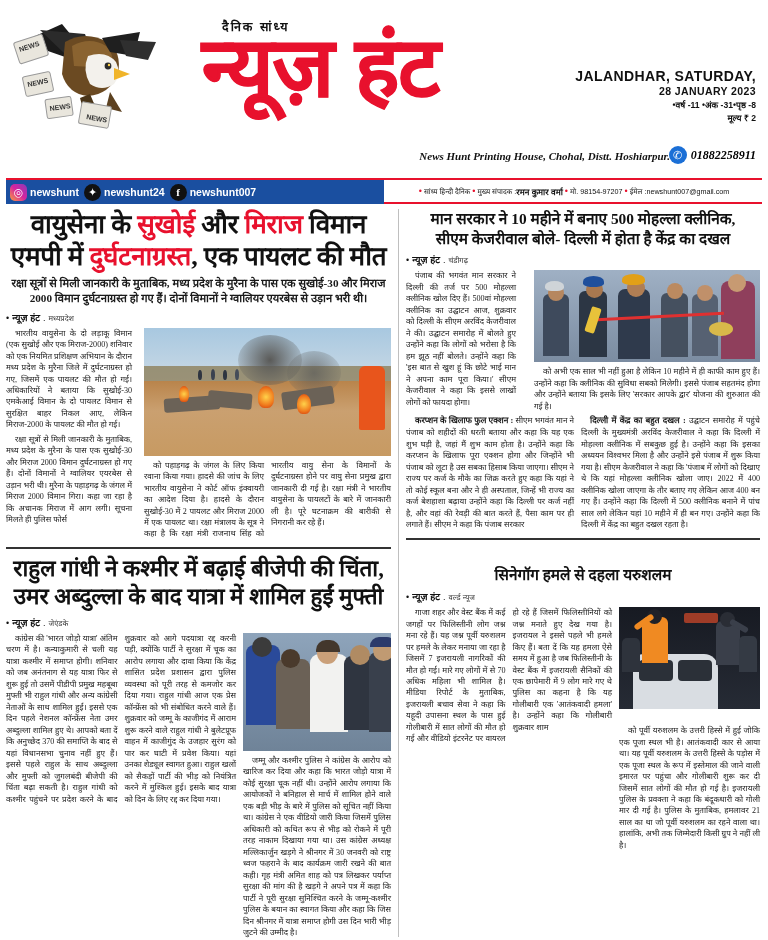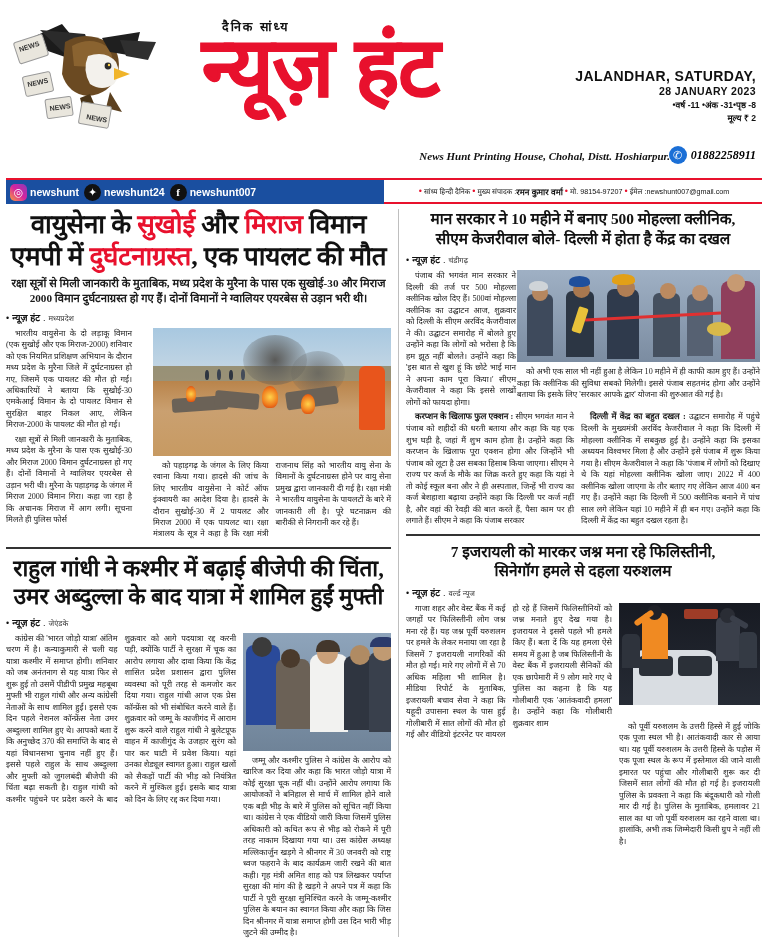--- a/index.html
+++ b/index.html
@@ -317,7 +317,7 @@
           <span class="bl">चंडीगढ़</span>
         </div>
 
-        <div style="display:flex; gap:1px;">
+        <div style="display:flex; gap:18px;">
           <div style="width:110px;">
             <div class="body-text">पंजाब की भगवंत मान सरकार ने दिल्ली की तर्ज पर 500 मोहल्ला क्लीनिक खोल दिए हैं। 500वां मोहल्ला क्लीनिक का उद्घाटन आज, शुक्रवार को दिल्ली के सीएम अरविंद केजरीवाल ने की। उद्घाटन समारोह में बोलते हुए उन्होंने कहा कि लोगों को भरोसा है कि हम झूठ नहीं बोलते। उन्होंने कहा कि 'इस बात से खुश हूं कि छोटे भाई मान ने अपना काम पूरा किया।' सीएम केजरीवाल ने कहा कि इससे लाखों लोगों को फायदा होगा।</div>
           </div>

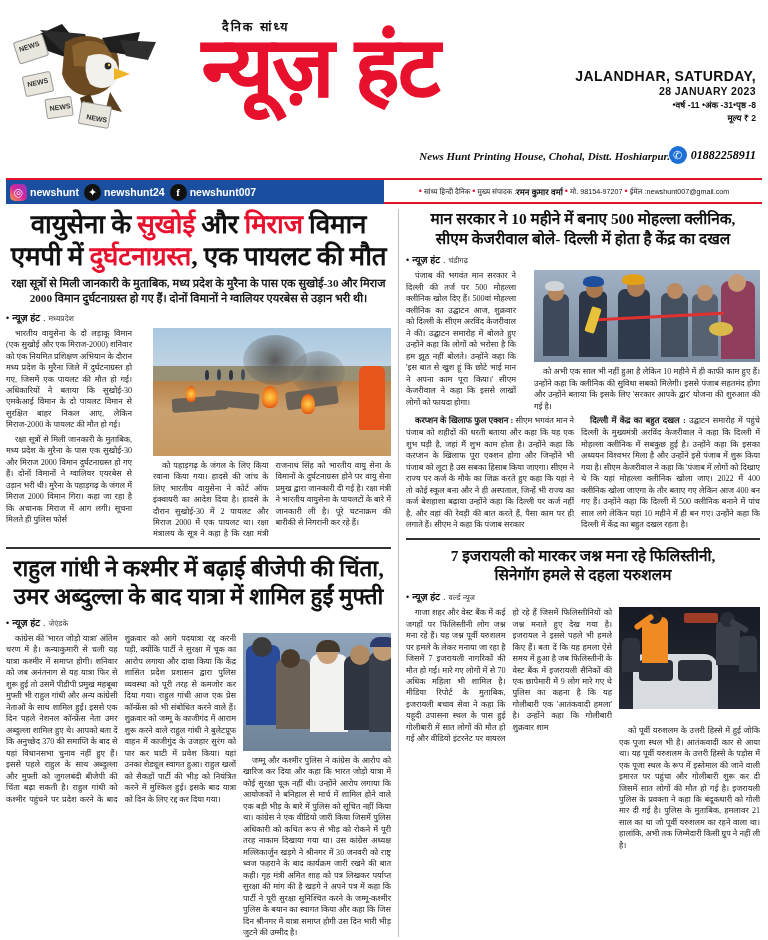--- a/index.html
+++ b/index.html
@@ -226,7 +226,7 @@
           <span class="bl">मध्यप्रदेश</span>
         </div>
 
-        <div style="display:flex; gap:21px;">
+        <div style="display:flex; gap:12px;">
           <div style="width:126px;">
             <div class="body-text">भारतीय वायुसेना के दो लड़ाकू विमान (एक सुखोई और एक मिराज-2000) शनिवार को एक नियमित प्रशिक्षण अभियान के दौरान मध्य प्रदेश के मुरैना जिले में दुर्घटनाग्रस्त हो गए, जिसमें एक पायलट की मौत हो गई। अधिकारियों ने बताया कि सुखोई-30 एमकेआई विमान के दो पायलट विमान से सुरक्षित बाहर निकल आए, लेकिन मिराज-2000 के पायलट की मौत हो गई।</div>
             <div class="body-text" style="margin-top:3px;">रक्षा सूत्रों से मिली जानकारी के मुताबिक, मध्य प्रदेश के मुरैना के पास एक सुखोई-30 और मिराज 2000 विमान दुर्घटनाग्रस्त हो गए हैं। दोनों विमानों ने ग्वालियर एयरबेस से उड़ान भरी थी। मुरैना के पहाड़गढ़ के जंगल में मिराज 2000 विमान गिरा। कहा जा रहा है कि अचानक मिराज में आग लगी। सूचना मिलते ही पुलिस फोर्स</div>

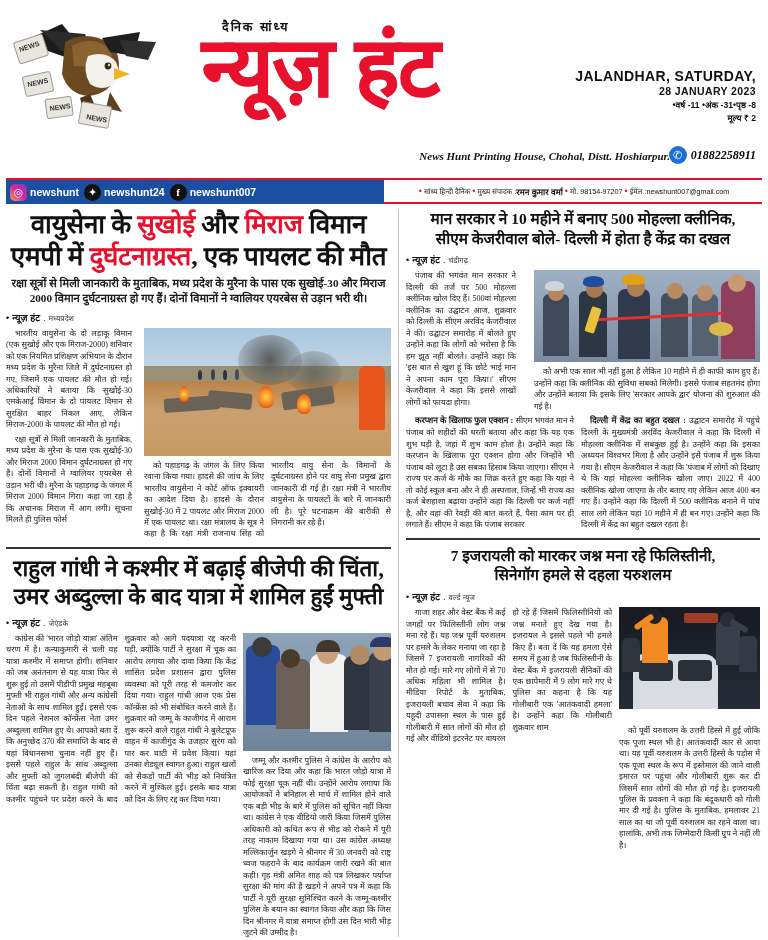--- a/index.html
+++ b/index.html
@@ -368,7 +368,7 @@
 
       <div>
         <div class="hl hl-r2">
-          <span>7 इजरायली को मारकर जश्न मना रहे फिलिस्तीनी,</span><br>
+          <br>
           <span>सिनेगॉग हमले से दहला यरुशलम</span>
         </div>
         <div class="byline">

